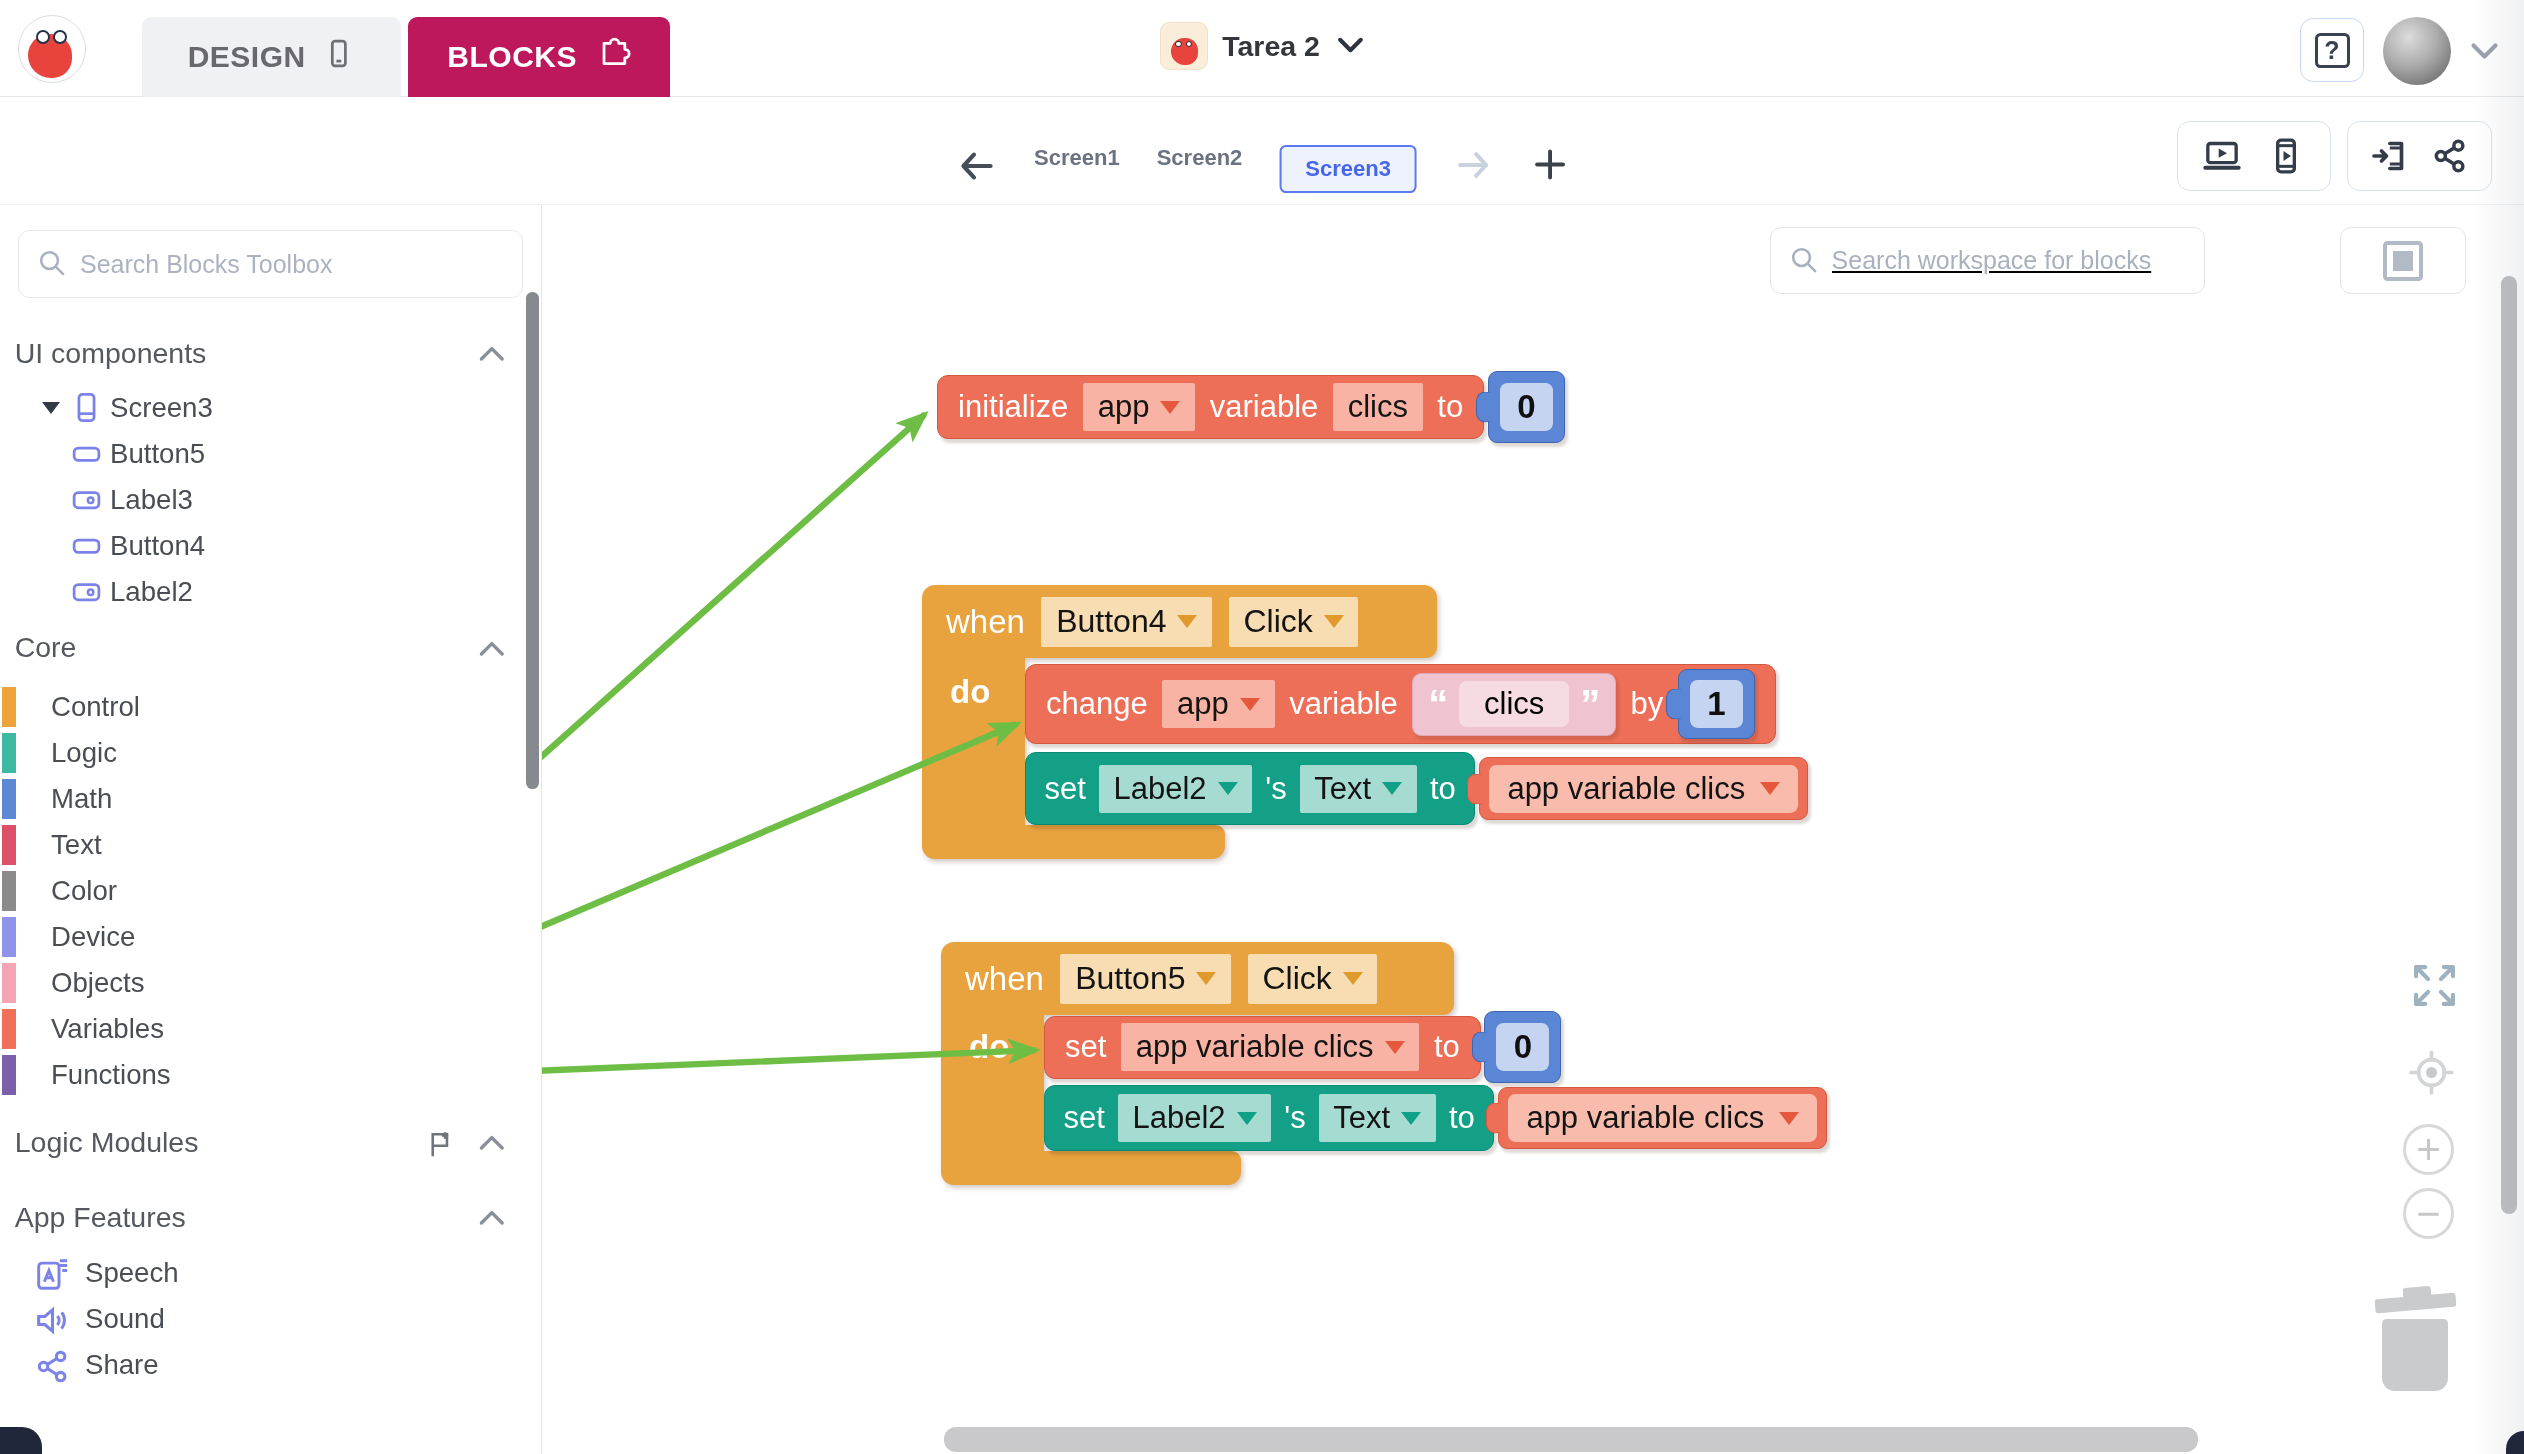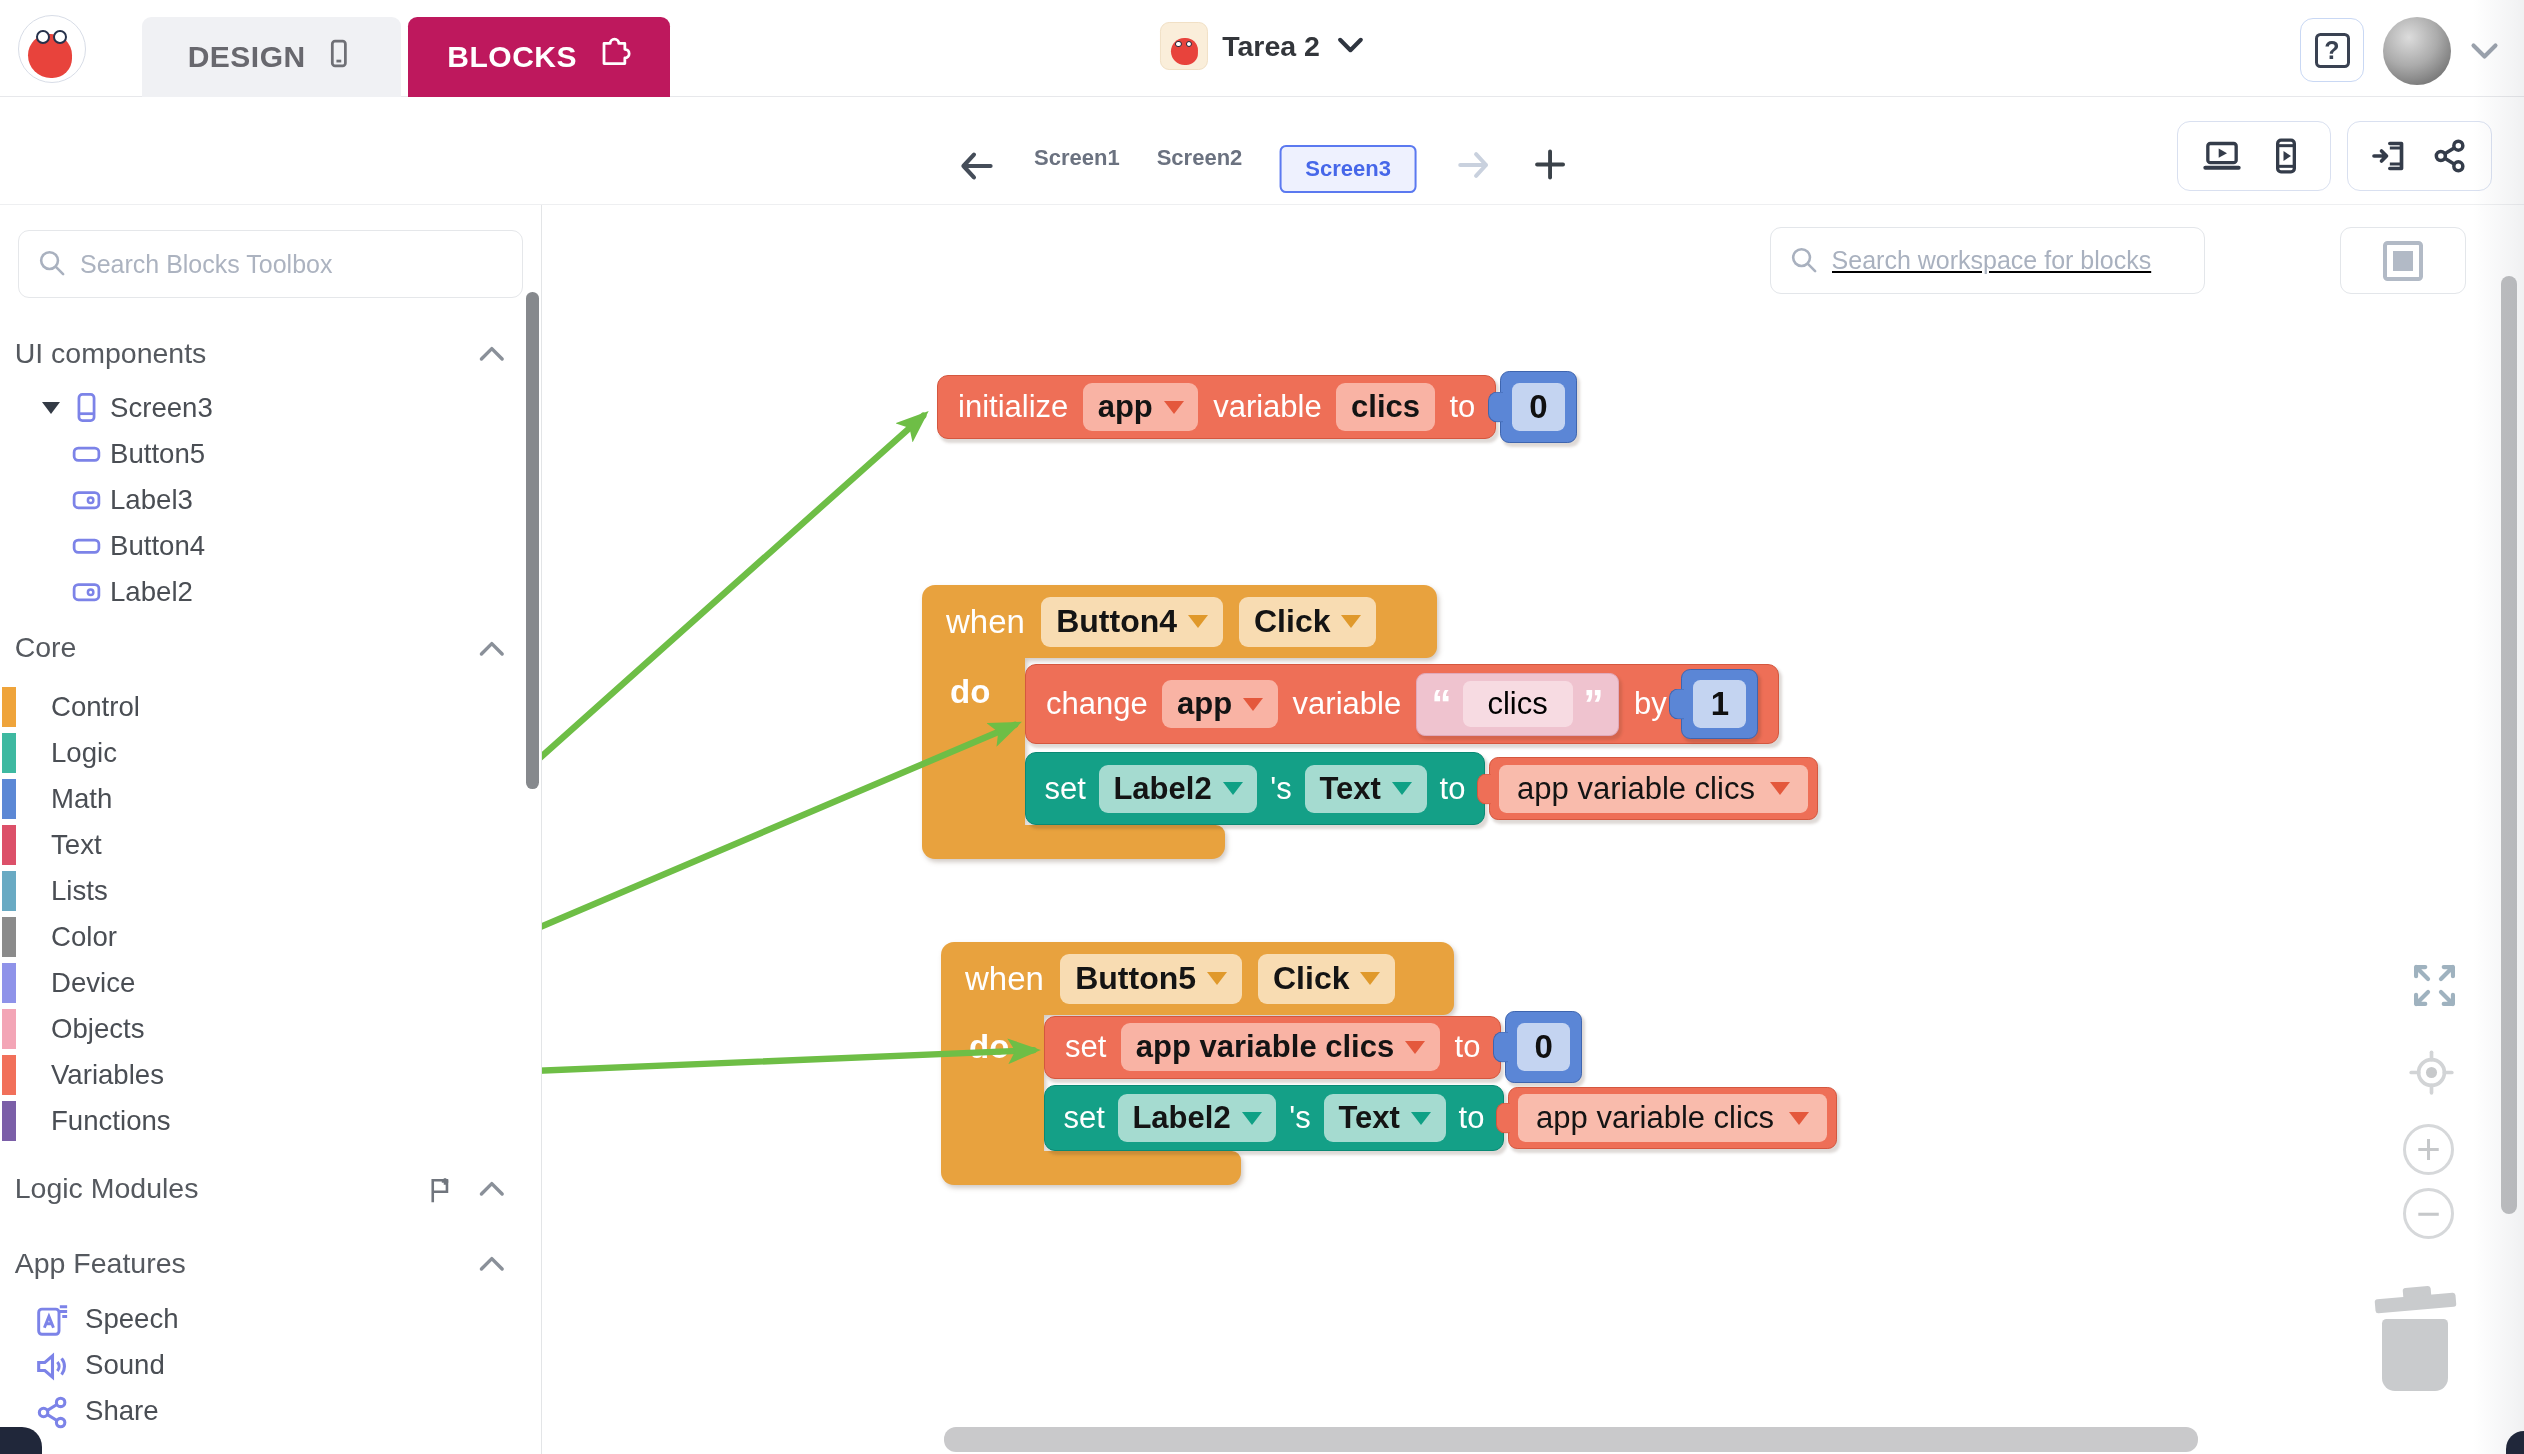--- a/index.html
+++ b/index.html
@@ -124,8 +124,8 @@
   .coral { background:#EE6F57; border:1.8px solid #D4573F; border-radius:11px; gap:14.7px; padding:0 20px; }
   .teal  { background:#14A087; border:1.8px solid #0A8974; border-radius:11px; gap:13px; padding:0 18.4px; }
   .kw { color:#fff; font-size:31px; font-weight:500; white-space:nowrap; }
-  .pill { display:inline-flex; align-items:center; gap:11px; height:48px; border-radius:9px;
-          padding:0 14.7px; font-size:31px; color:#141414; font-weight:700; cursor:pointer; white-space:nowrap; }
+  .pill { display:inline-flex; align-items:center; gap:11px; height:48px; border-radius:2px;
+          padding:0 14.7px; font-size:31px; color:#141414; font-weight:400; cursor:pointer; white-space:nowrap; }
   .pill.pc { background:#F9B3A4; } .pill.pt { background:#A5DBD0; }
   .pill.po { background:#F8DCB2; height:50px; font-size:32px; }
   .tri { width:0; height:0; border-left:10px solid transparent; border-right:10px solid transparent;

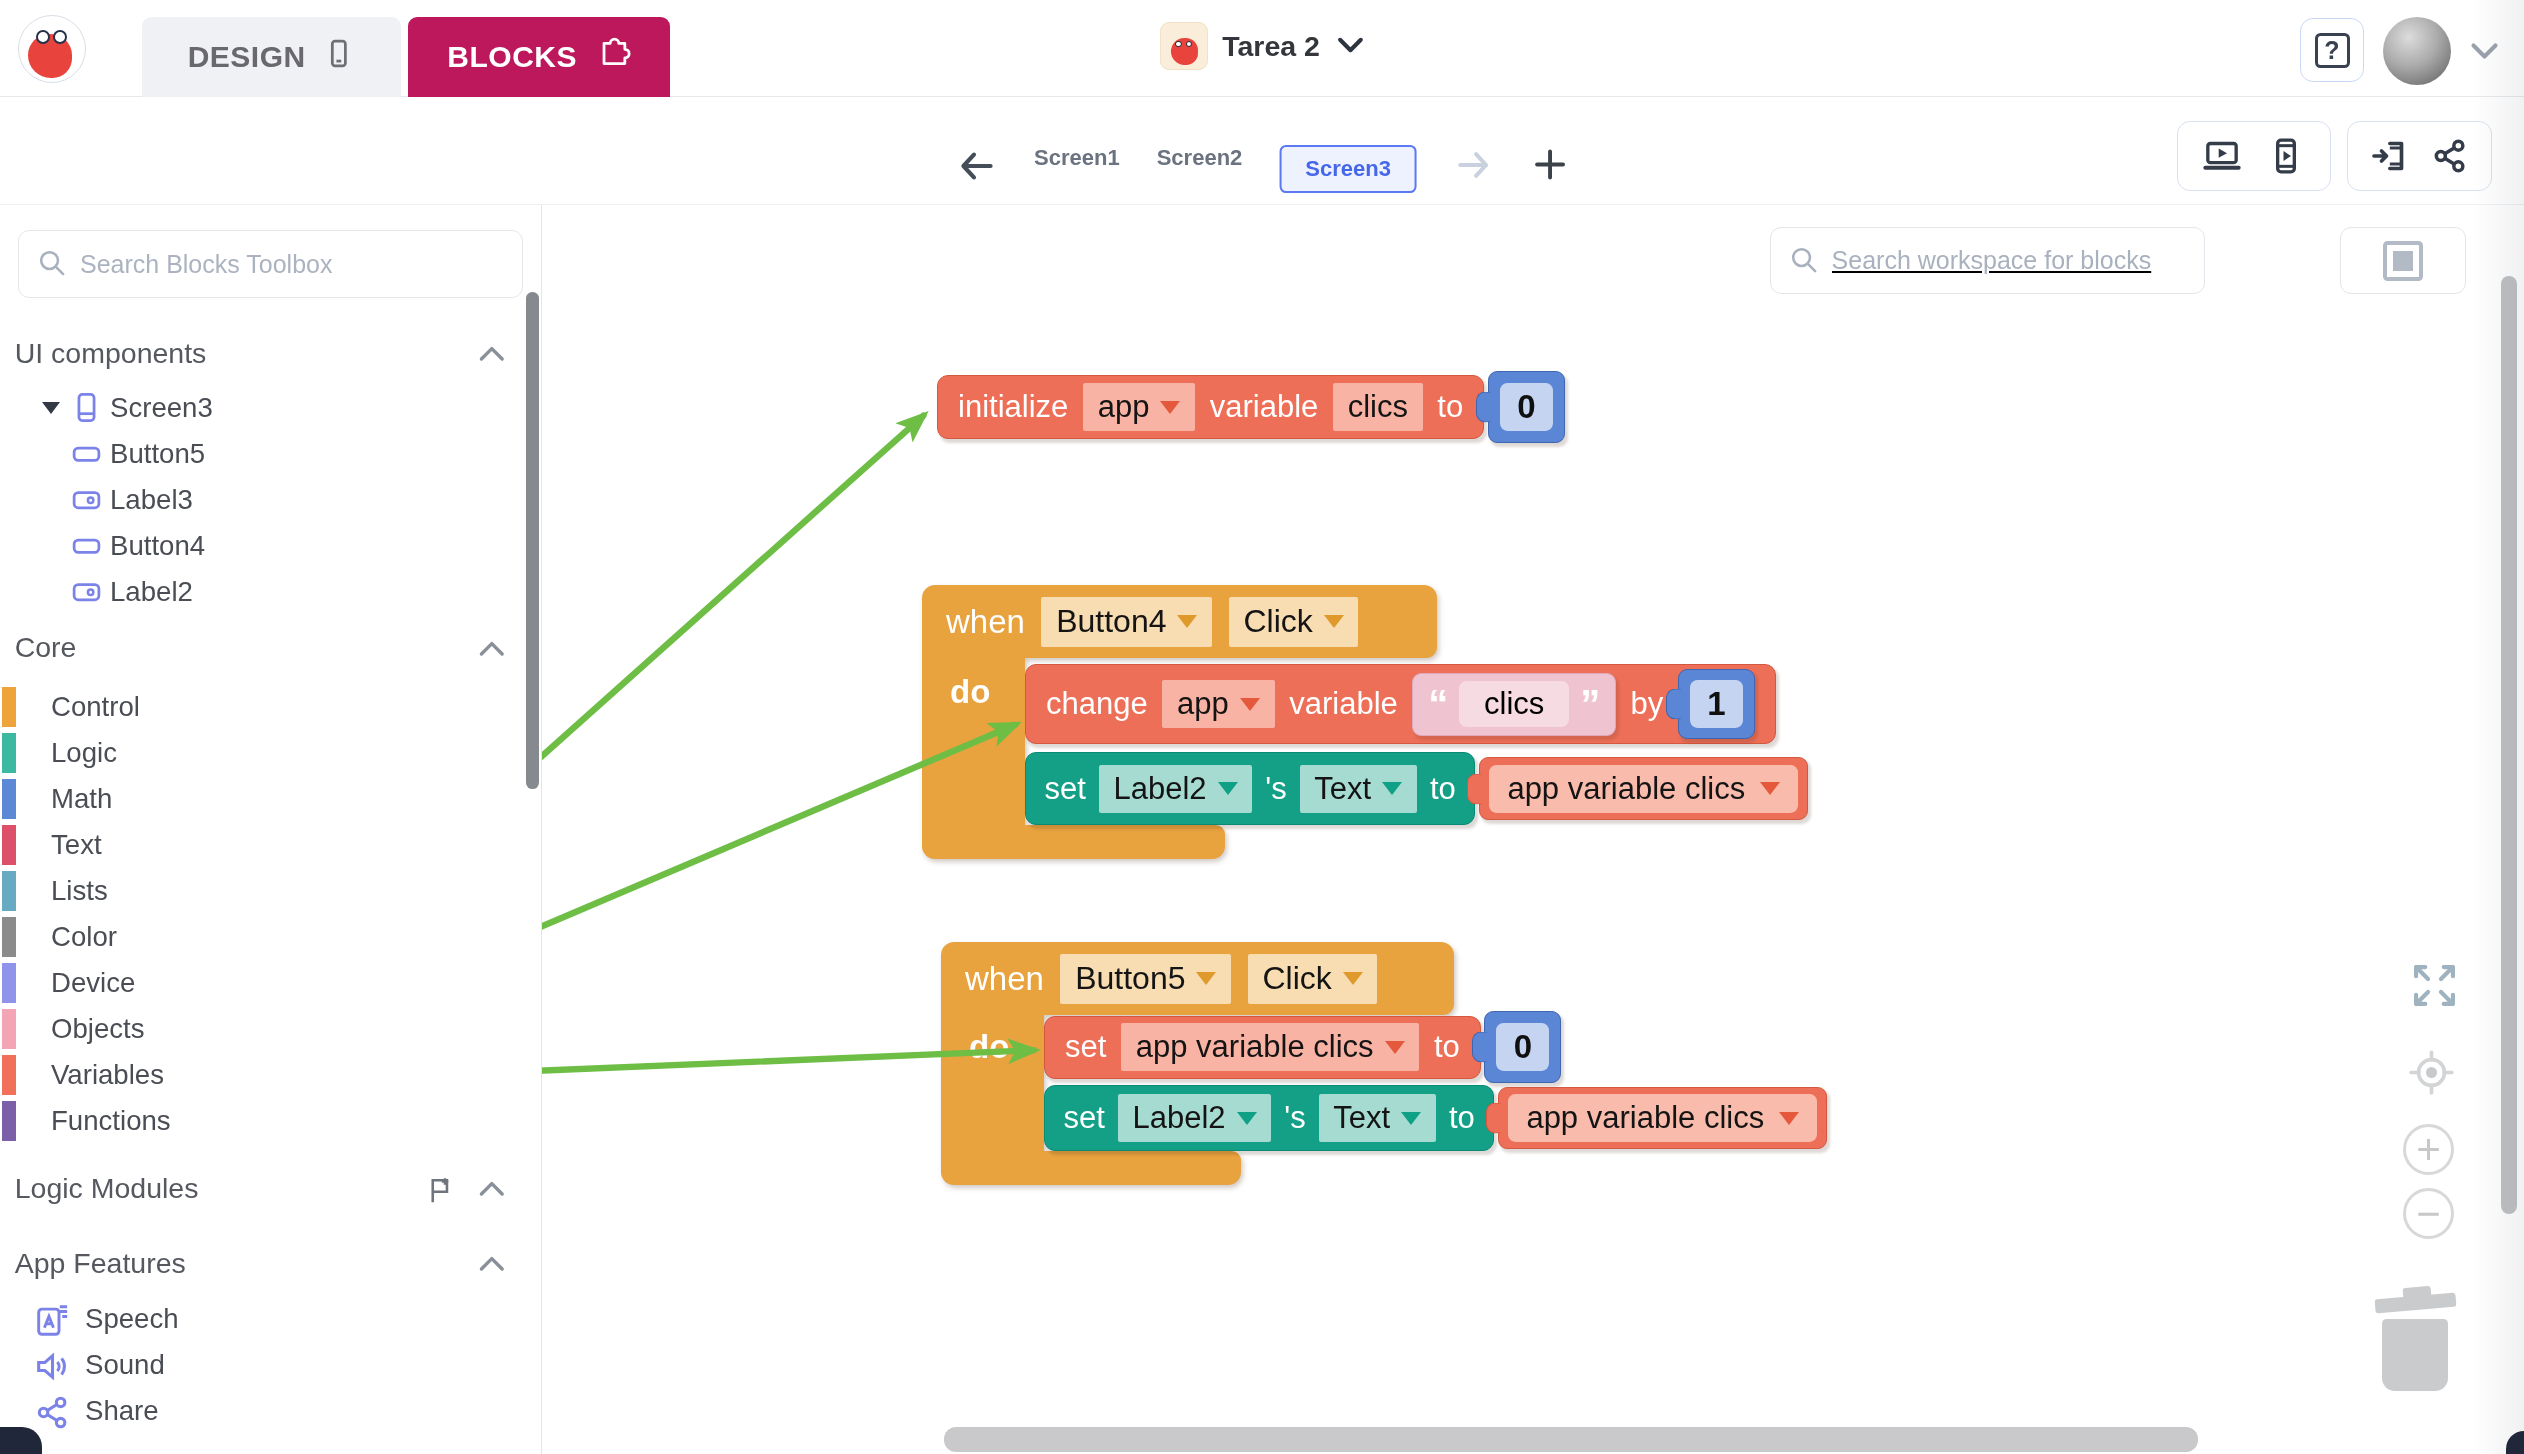--- a/index.html
+++ b/index.html
@@ -365,10 +365,6 @@
         <span class="clabel">Text</span>
       </div>
     <div class="cat-row">
-        <i class="swatch" style="background-color: rgb(105, 170, 195);"></i>
-        <span class="clabel">Lists</span>
-      </div>
-    <div class="cat-row">
         <i class="swatch" style="background-color: rgb(139, 139, 139);"></i>
         <span class="clabel">Color</span>
       </div>

